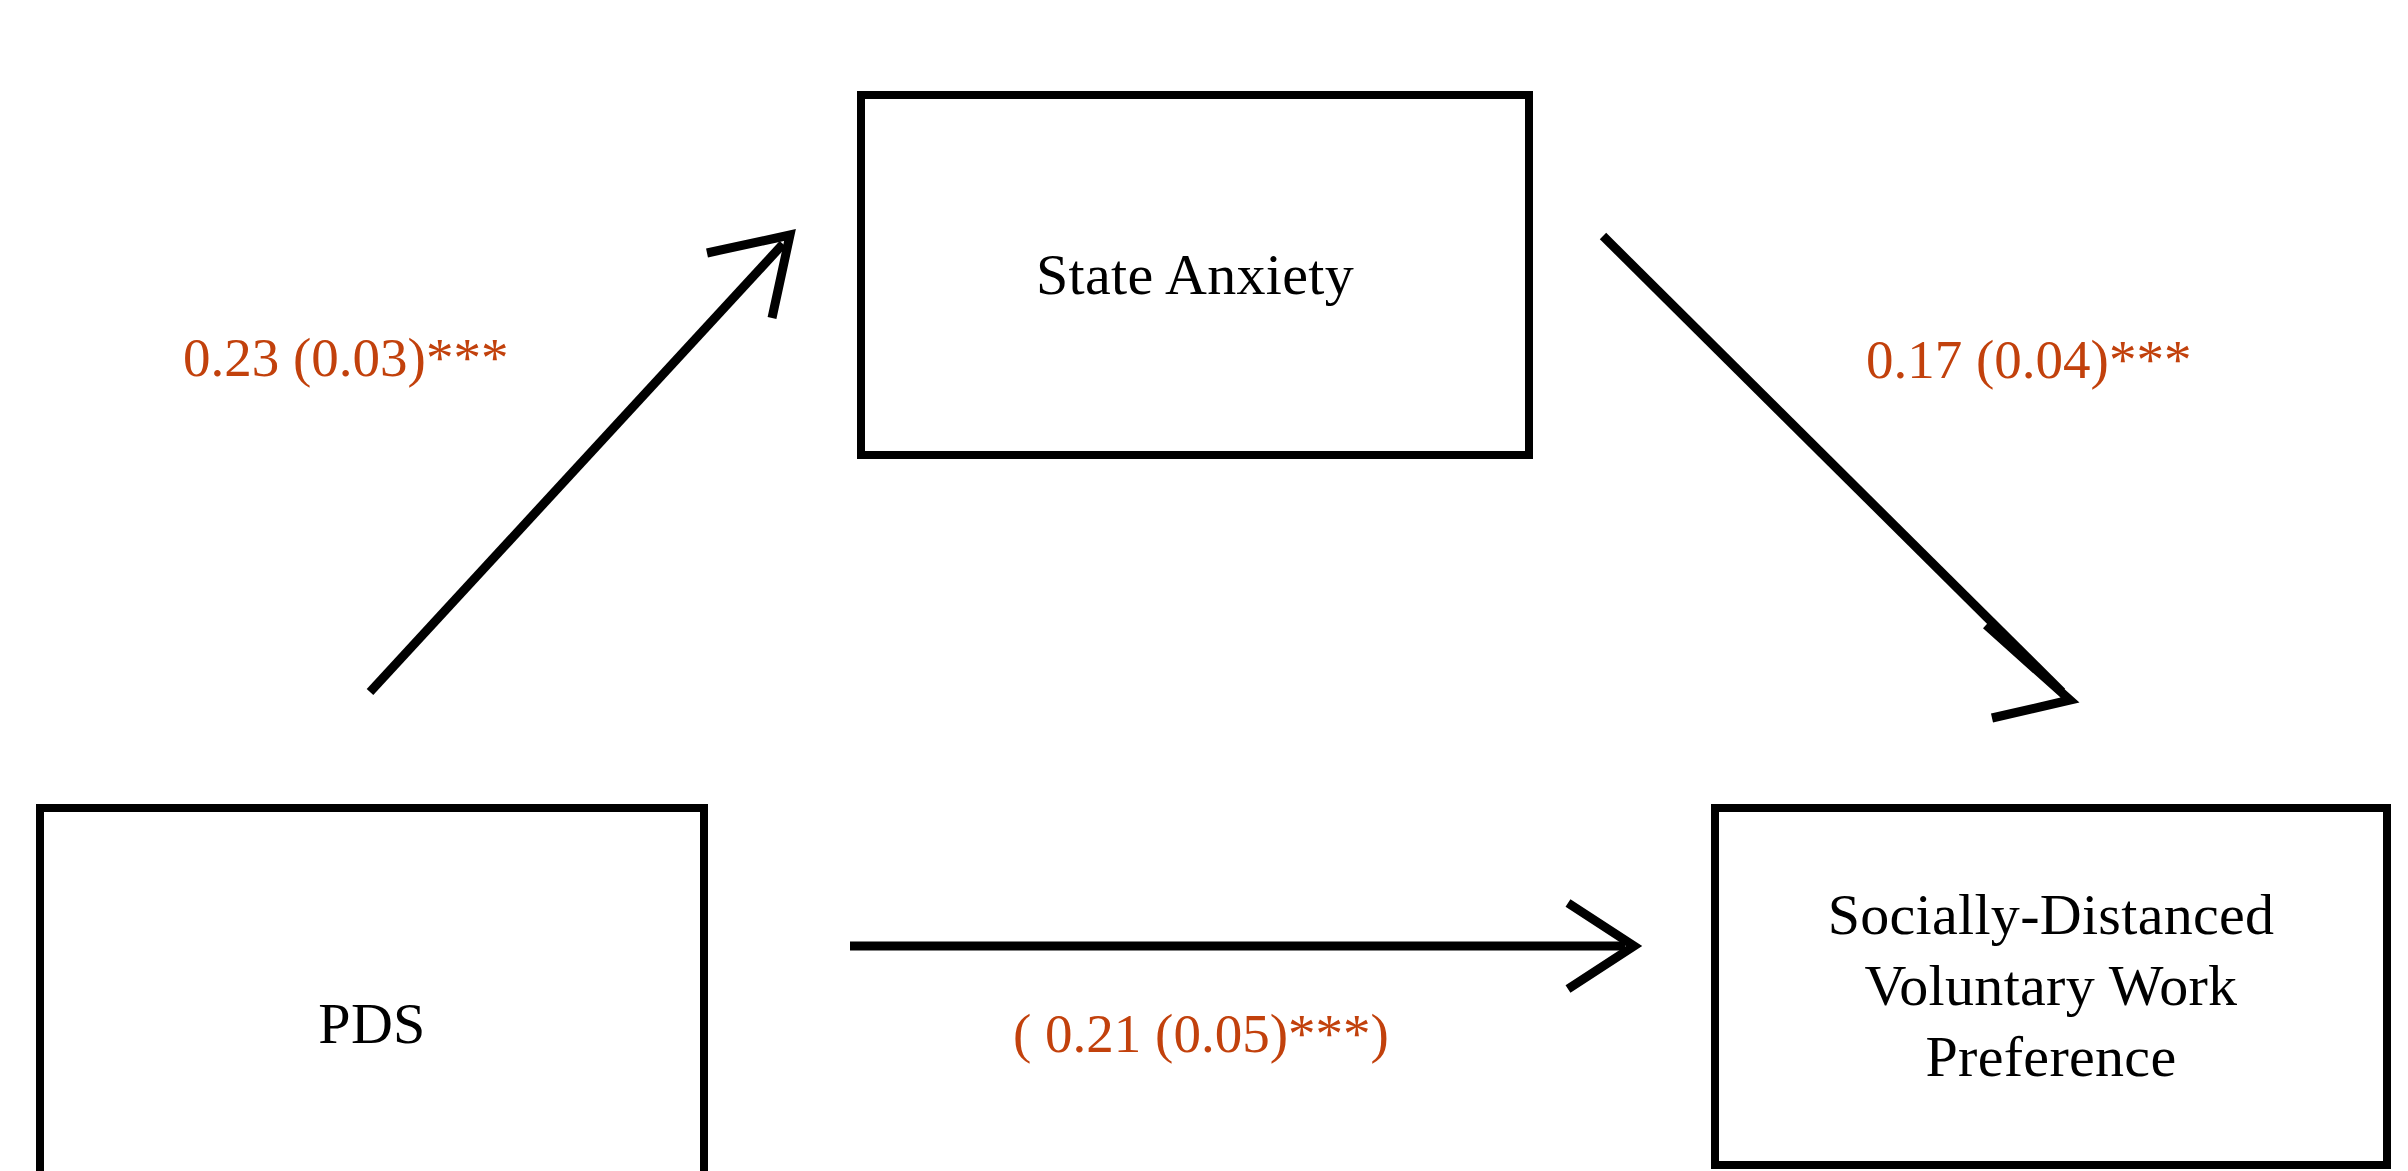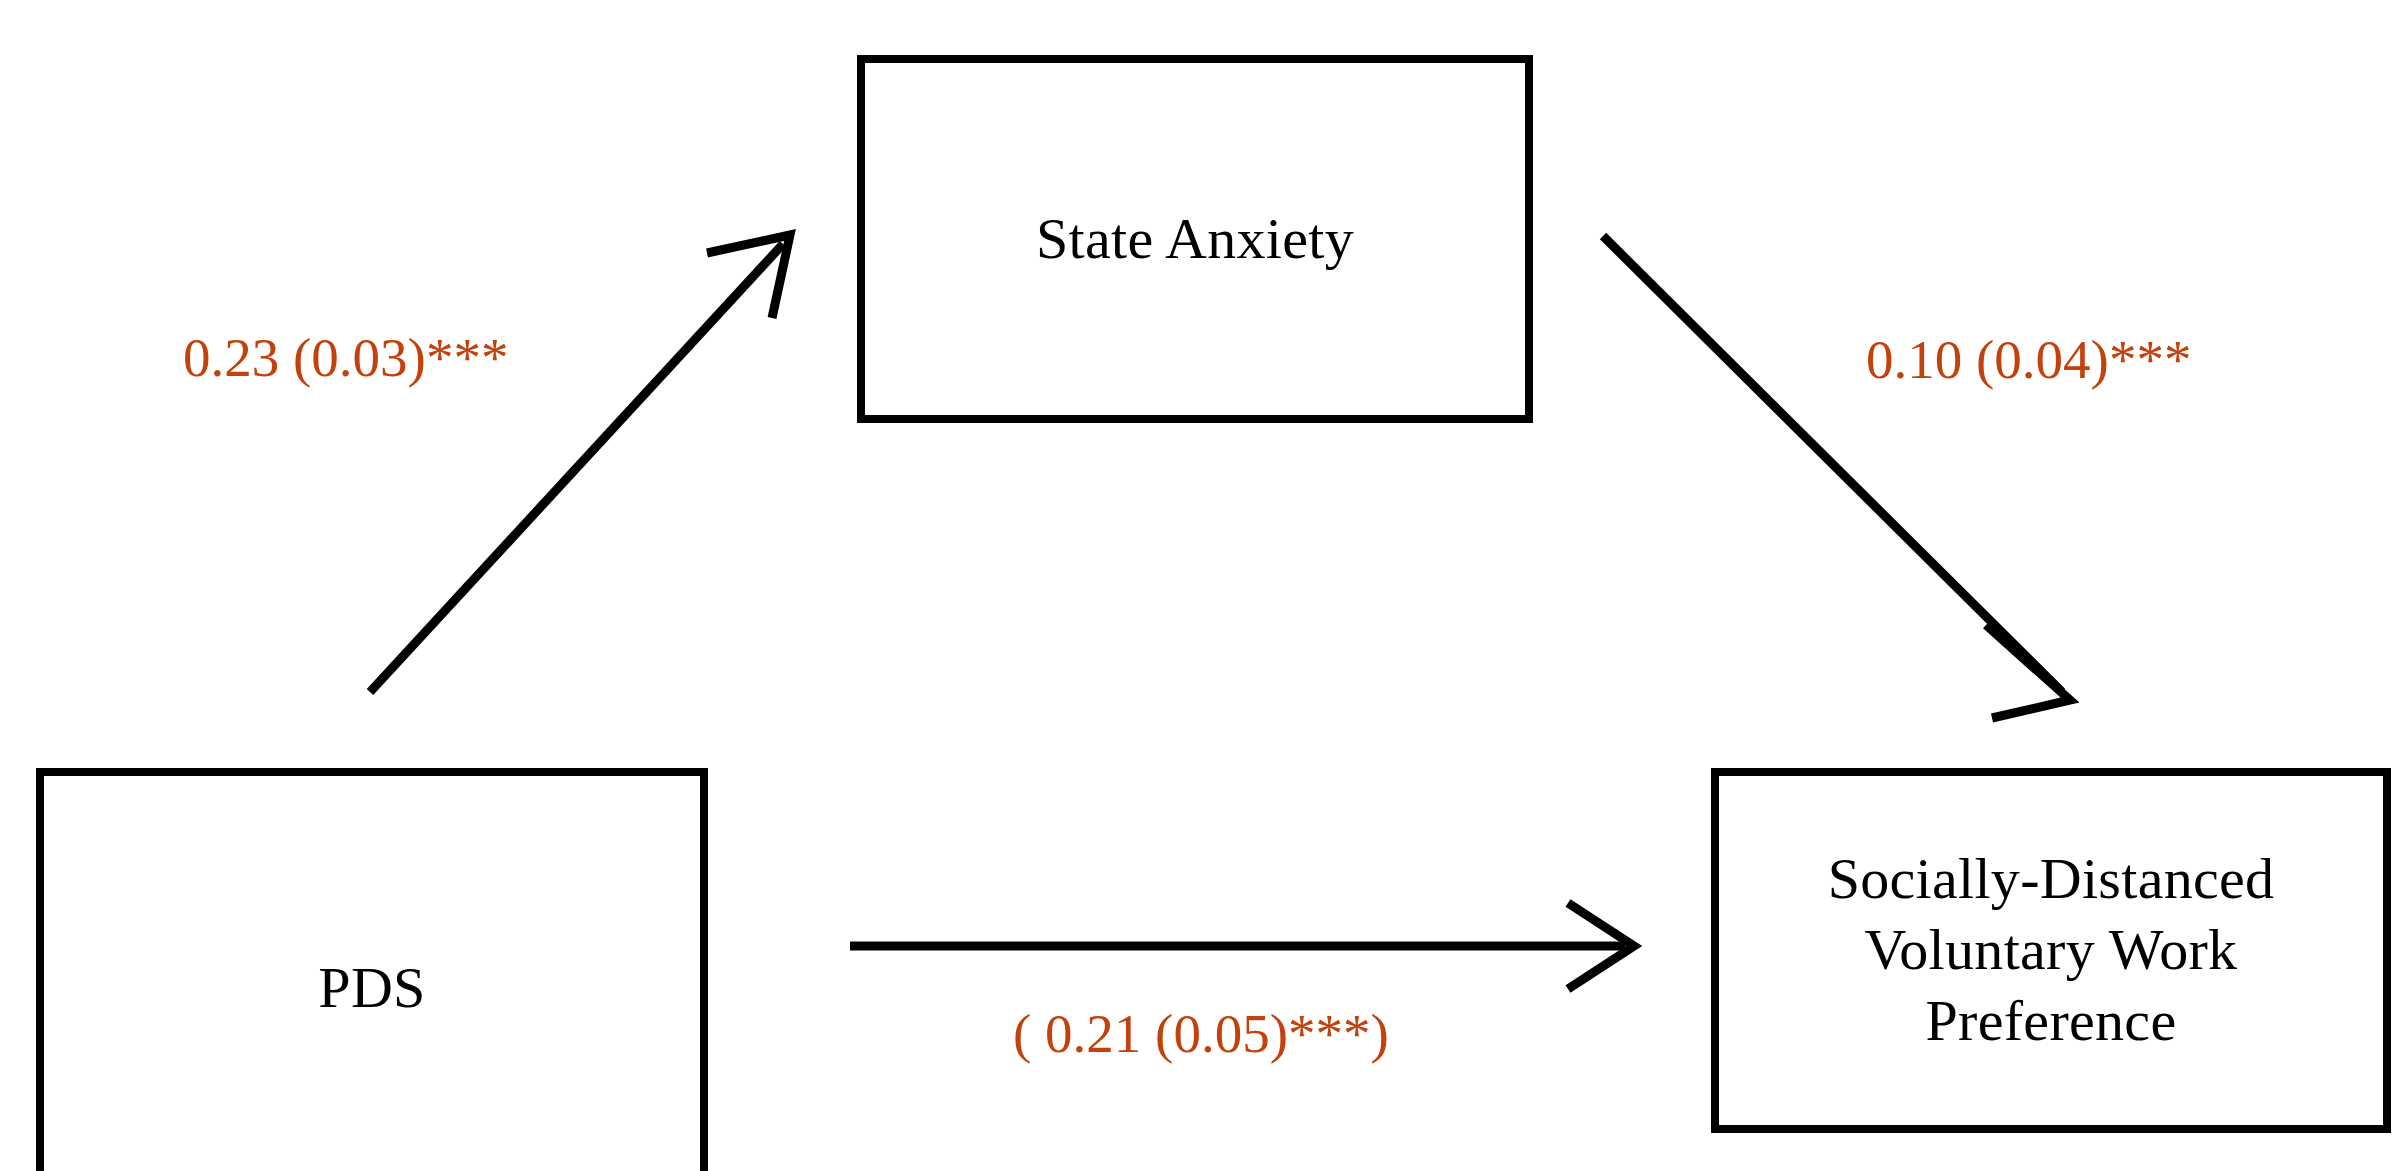--- a/index.html
+++ b/index.html
@@ -26,6 +26,7 @@
     align-items: center;
     justify-content: center;
     text-align: center;
+    margin-top: 36px;
   }
   .node-label {
     font-size: 58px;

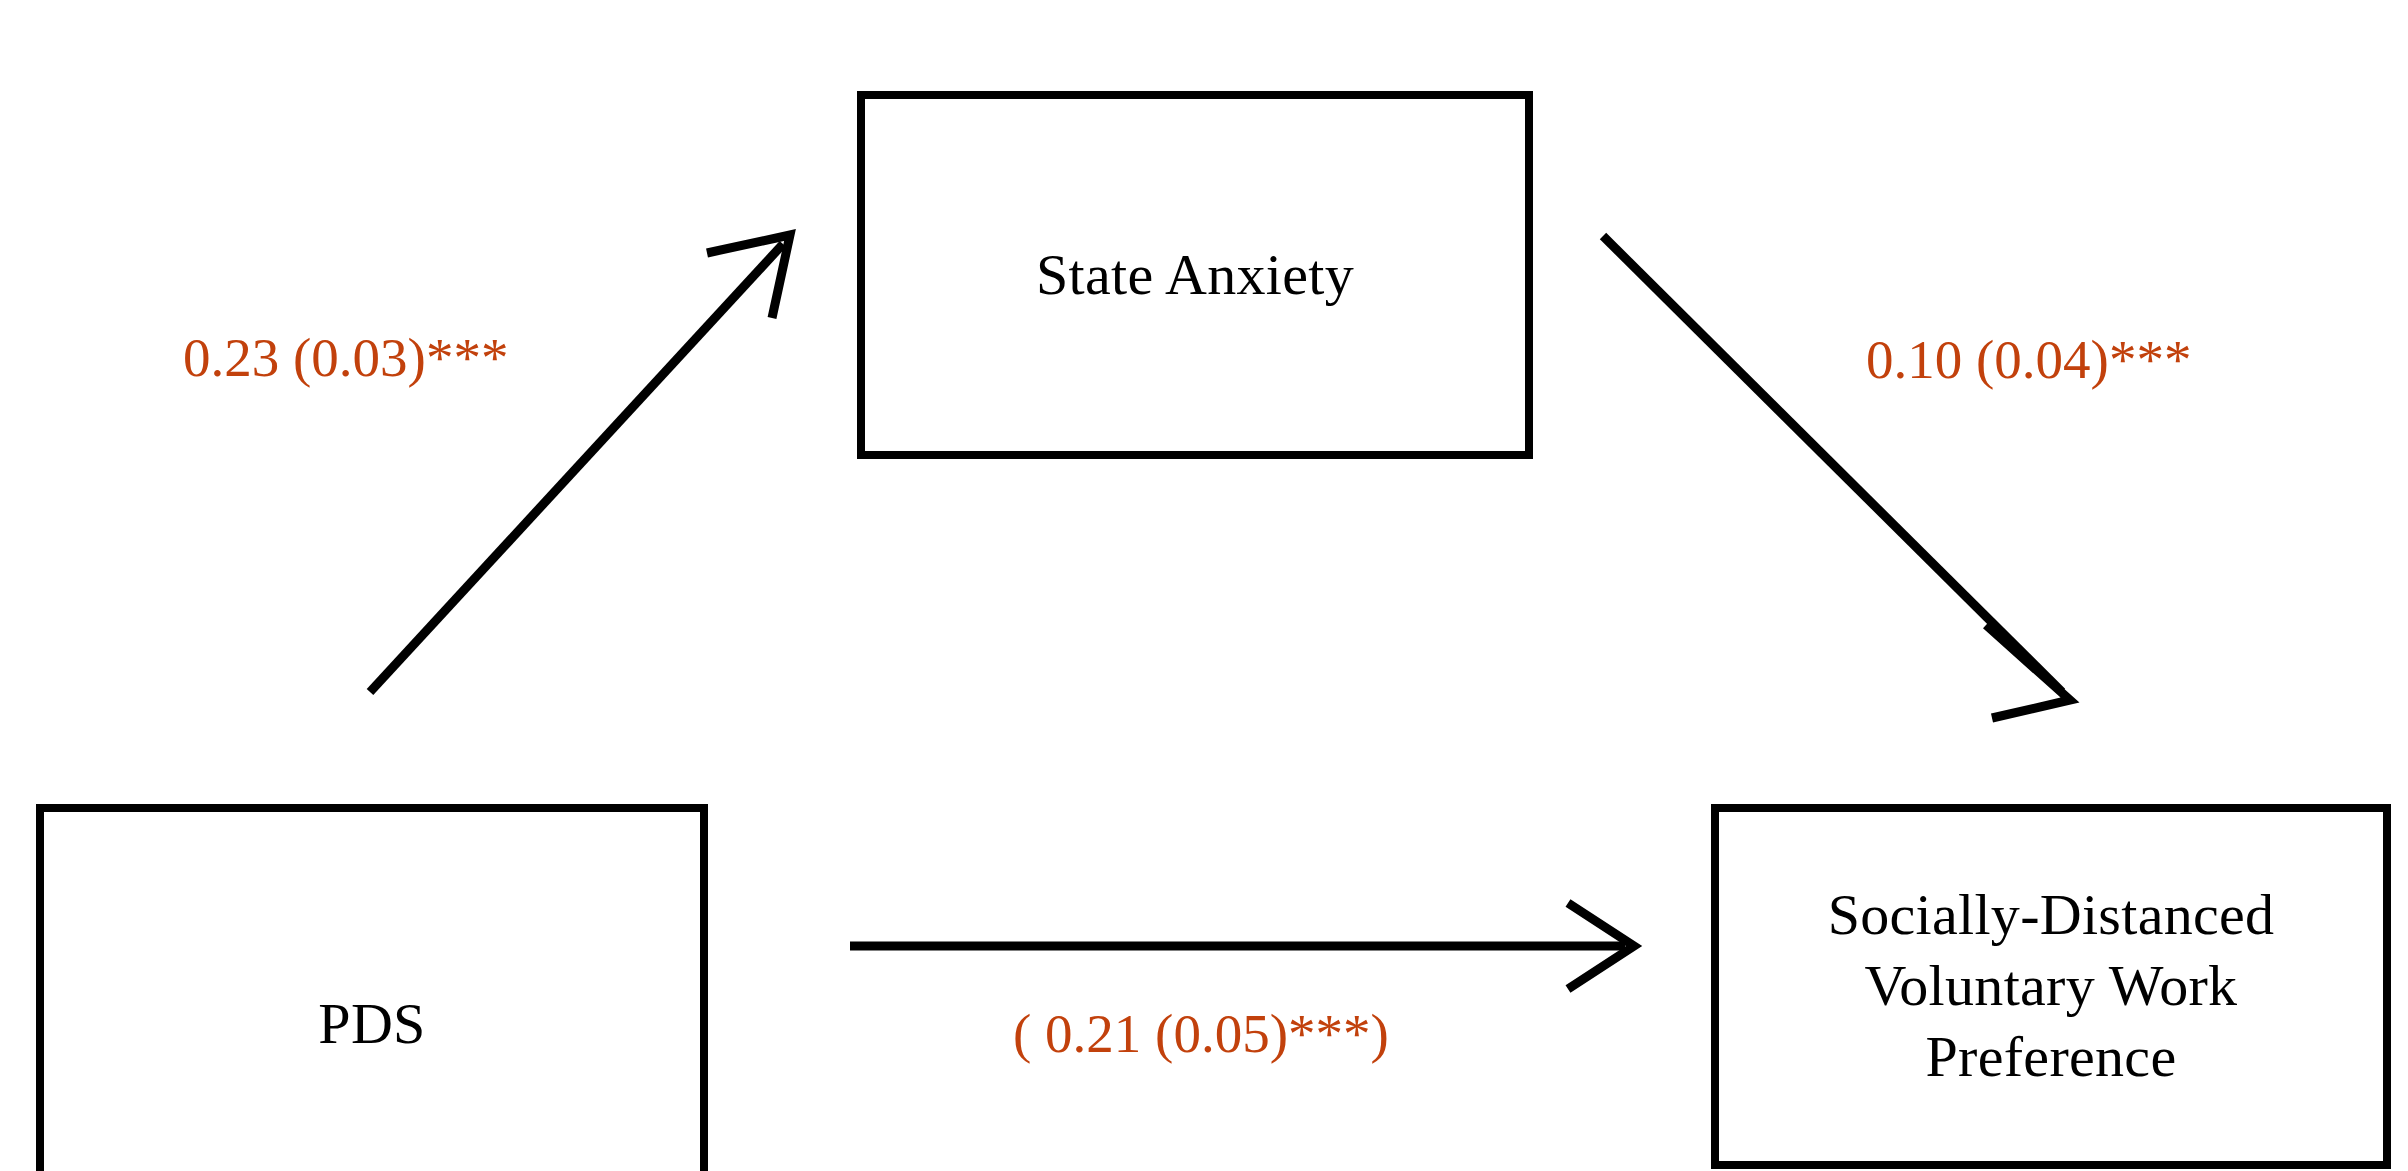--- a/index.html
+++ b/index.html
@@ -125,7 +125,7 @@
 
   <div class="path-label" id="label-a-path">0.23 (0.03)***</div>
 
-  <div class="path-label" id="label-b-path">0.10 (0.04)***</div>
+  <div class="path-label" id="label-b-path">0.17 (0.04)***</div>
 
 
   <div class="path-label" id="label-c-total-path">( 0.21 (0.05)***)</div>

